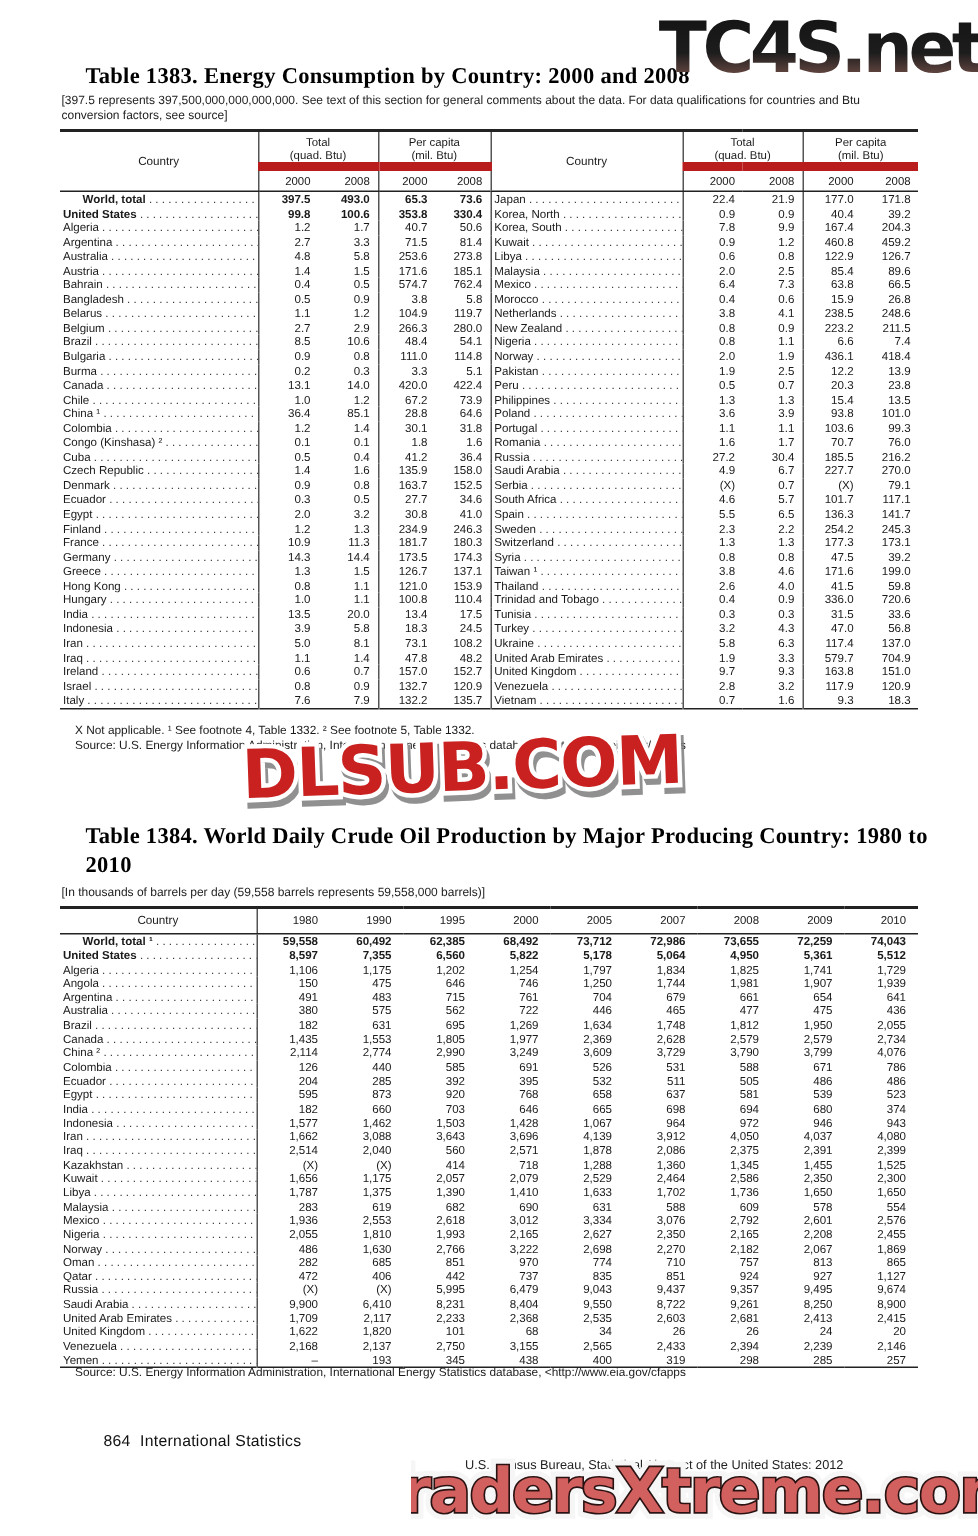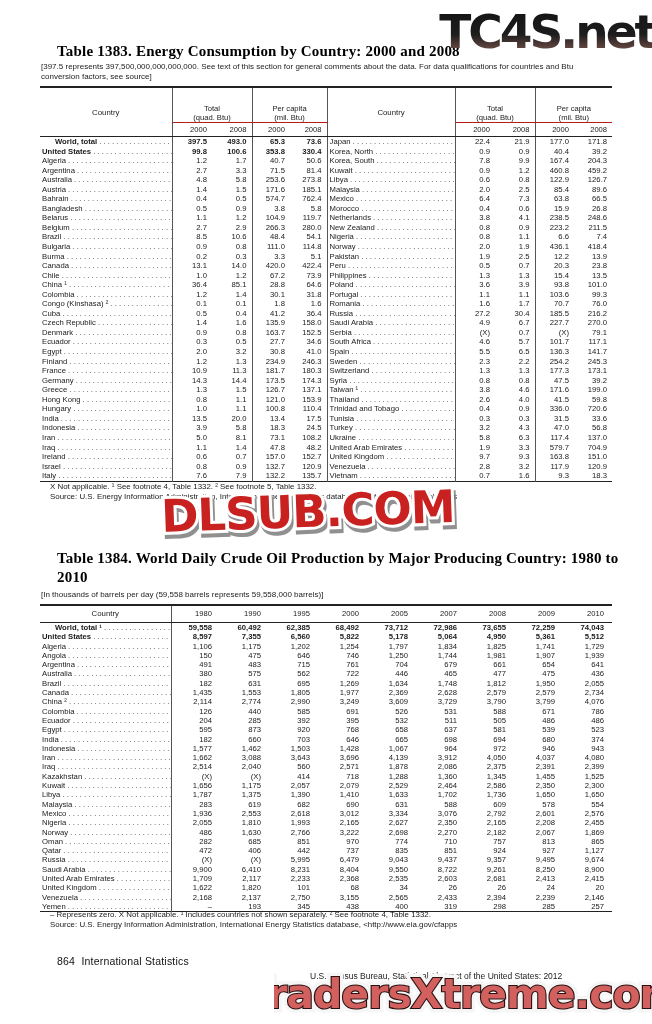--- a/index.html
+++ b/index.html
@@ -21,7 +21,7 @@
   .t84 tbody td{height:9.3px;line-height:9.3px;}
   .t84 thead th{height:16px;line-height:16px;}
   .br{border-right:1px solid #555;}
-  .grp{border-bottom:1px solid #b91c1c;line-height:9px;padding-top:16px;}
+  .grp{border-bottom:6px solid #b91c1c;line-height:9px;padding-top:2px;}
   .h2 th{border-bottom:1px solid #222;height:13px;line-height:13px;text-align:right;padding-right:5px;}
   .t83 thead .cth{border-bottom:1px solid #222;text-align:center;font-size:7.8px;}
   .t84 thead th{border-bottom:1px solid #222;}

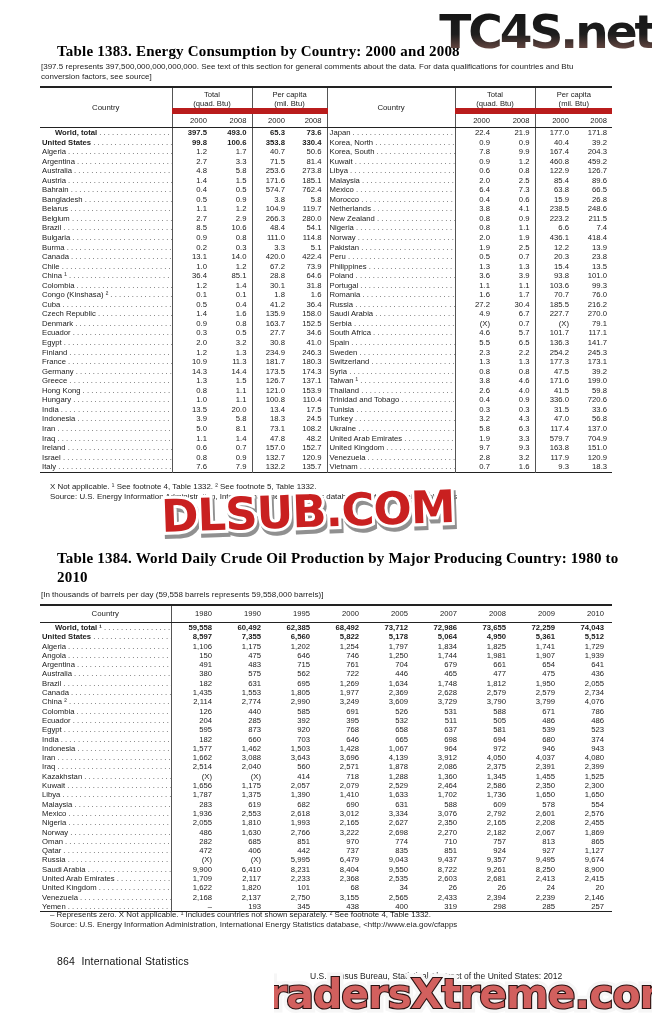--- a/index.html
+++ b/index.html
@@ -953,7 +953,6 @@
 </div>
 
 <div class="abs fnote" style="left:40px;top:910px;width:574px;">
-  <div class="ind">– Represents zero. X Not applicable. ¹ Includes countries not shown separately. ² See footnote 4, Table 1332.</div>
   <div class="ind">Source: U.S. Energy Information Administration, International Energy Statistics database, &lt;http://www.eia.gov/cfapps</div>
 </div>
 

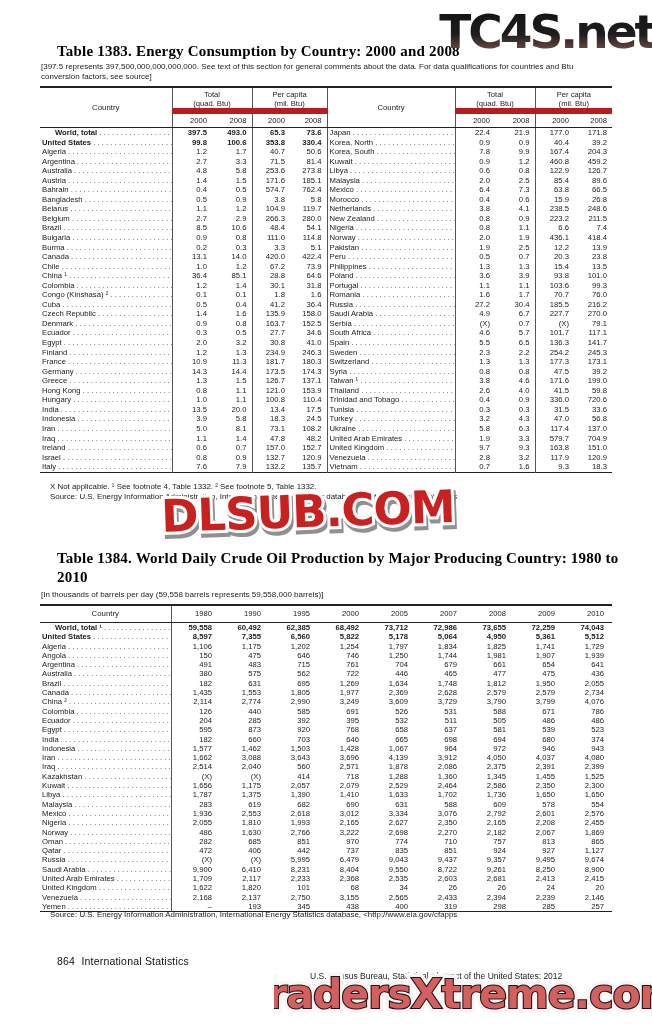--- a/index.html
+++ b/index.html
@@ -40,7 +40,7 @@
   .fnote .ind{padding-left:10px;}
 
   
-  .pg-footer{font-size:10.5px;color:#111;letter-spacing:.2px;}
+  .pg-footer{font-size:10.5px;color:#111;letter-spacing:.2px;margin-left:12px;}
   .credit{font-size:8.5px;color:#222;}
 
   

